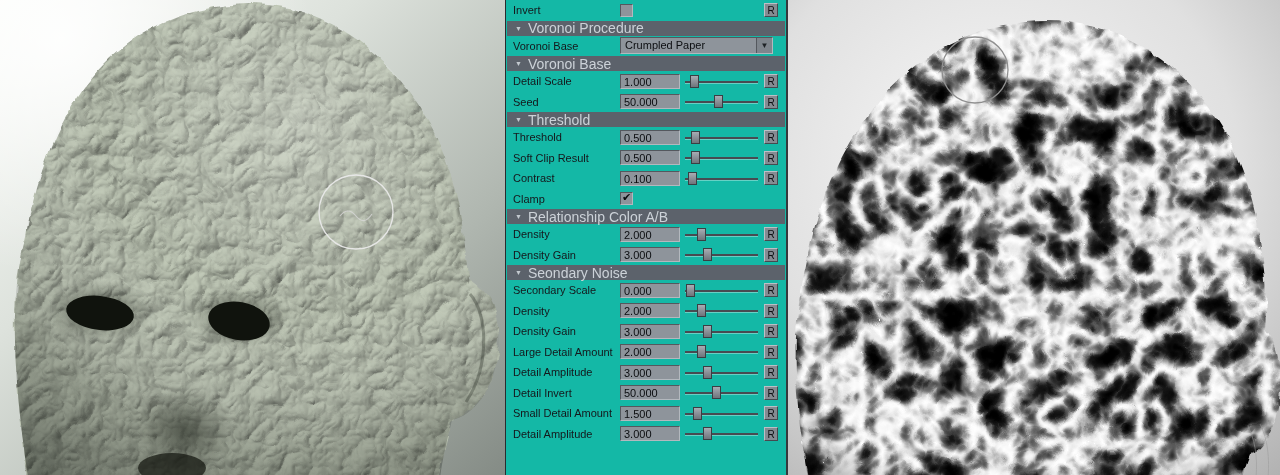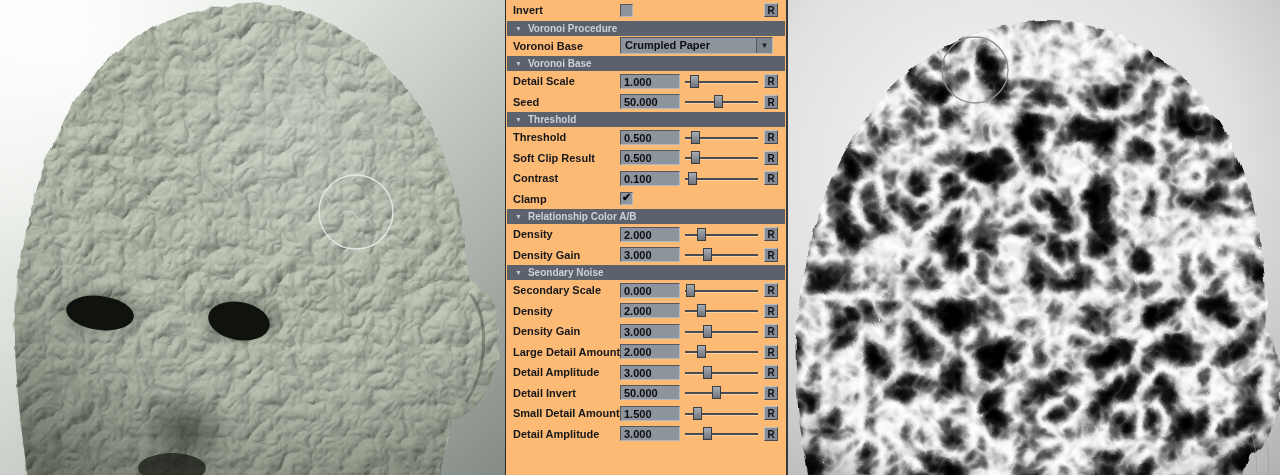--- a/index.html
+++ b/index.html
@@ -16,12 +16,11 @@
   
   .panel {
     position: absolute; left: 505px; top: 0; width: 283px; height: 475px;
-    background: #fdba74;
+    background: #14b8a6;
     border-left: 1px solid #2a2c2f;
     border-right: 2px solid #35383c;
     overflow: hidden;
     font-size: 11px;
-    font-weight: bold;
   }
   .rows { display: flex; flex-direction: column; }
 

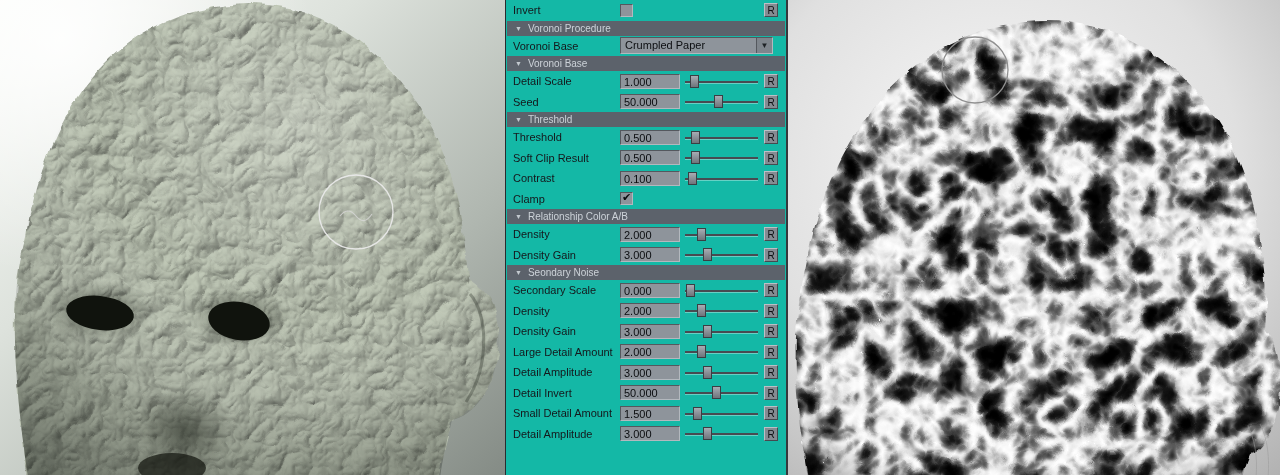--- a/index.html
+++ b/index.html
@@ -32,7 +32,7 @@
     display: flex; align-items: center; gap: 6px; flex: 0 0 auto;
   }
   .tri { font-size: 7px; line-height: 1; color: #c3c9cf; }
-  .section-lbl { font-size: 10px; white-space: nowrap; }
+  .section-lbl { font-size: 14px; white-space: nowrap; }
 
   .lbl { flex: 0 0 107px; color: #15171b; white-space: nowrap; overflow: hidden; }
 

